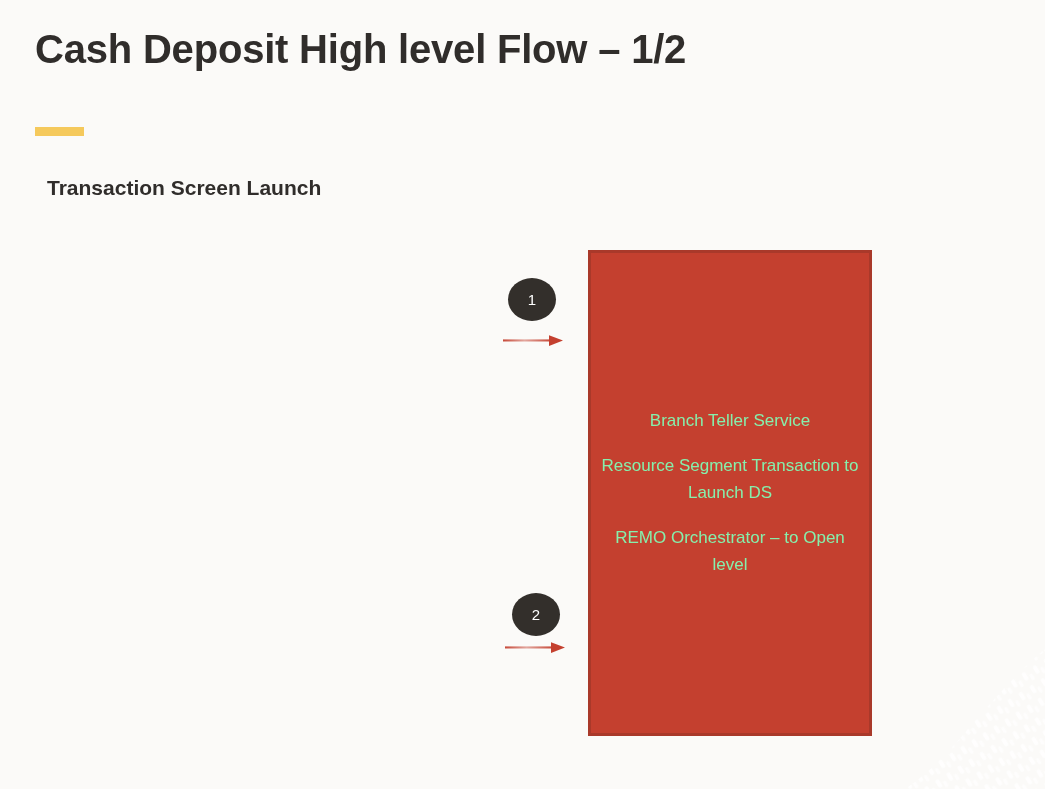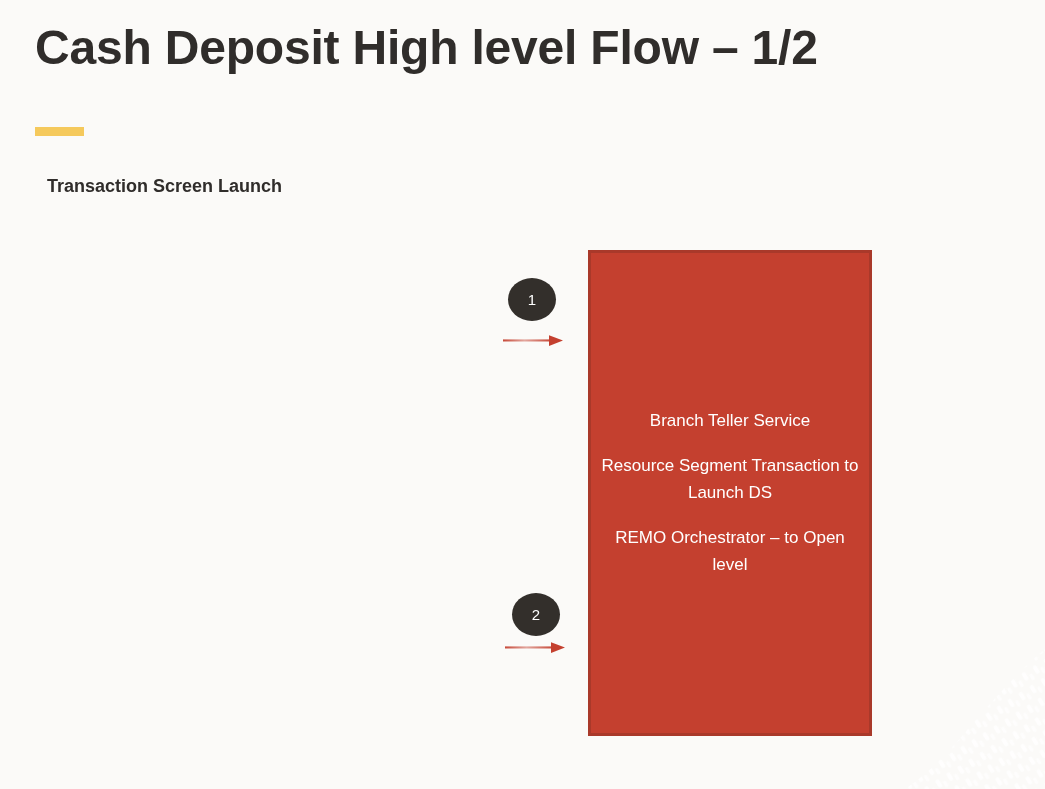--- a/index.html
+++ b/index.html
@@ -38,8 +38,8 @@
   #title {
     position: absolute;
     left: 35px;
-    top: 20px;
-    font-size: 48px;
+    top: 27px;
+    font-size: 40px;
     font-weight: bold;
     color: #302d2b;
     letter-spacing: -0.2px;

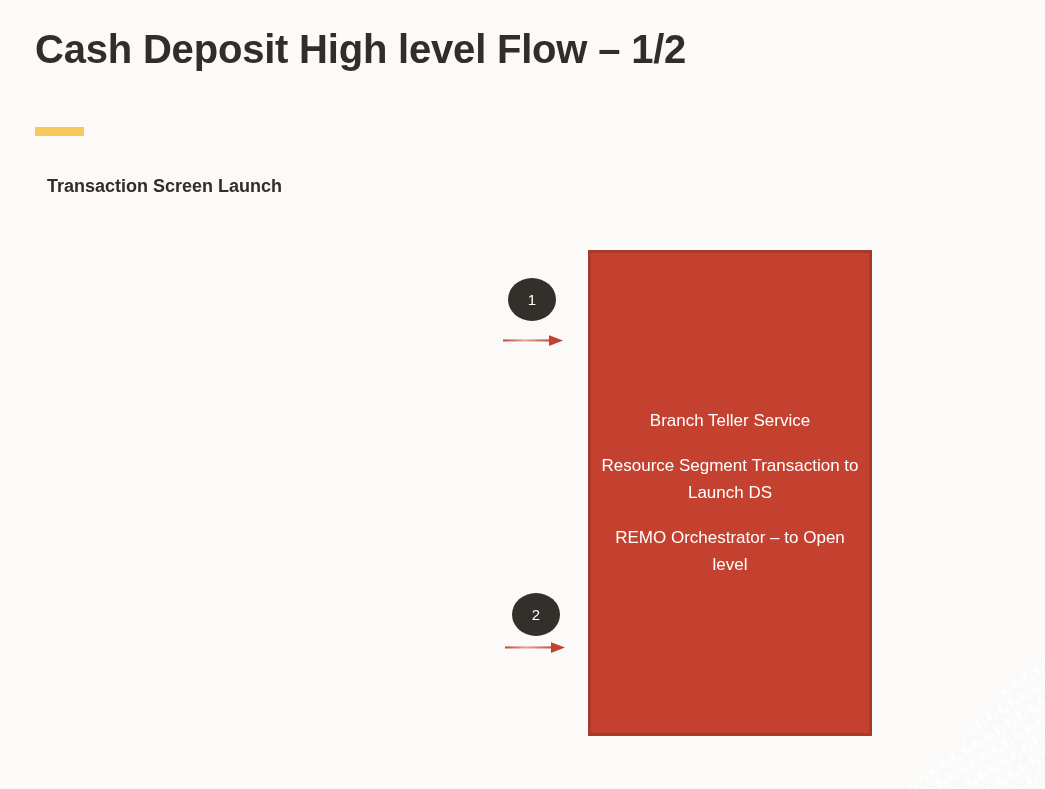--- a/index.html
+++ b/index.html
@@ -61,7 +61,7 @@
     position: absolute;
     left: 47px;
     top: 176px;
-    font-size: 18px;
+    font-size: 21px;
     font-weight: bold;
     color: #302d2b;
     white-space: nowrap;

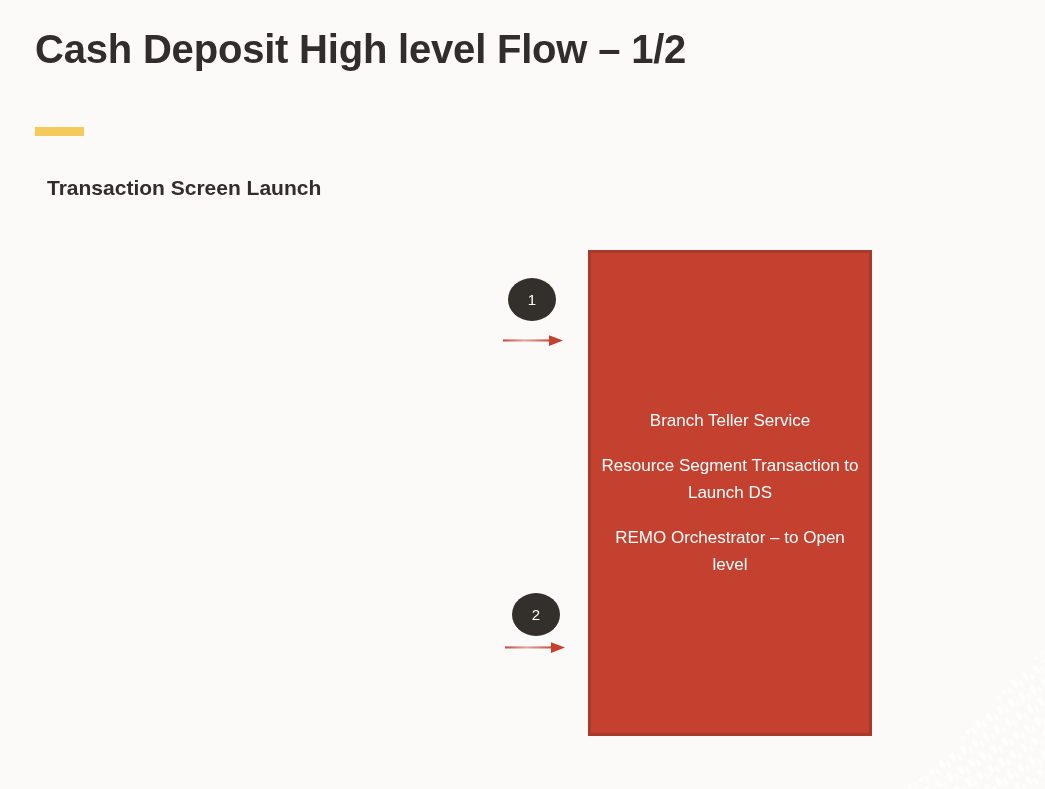--- a/index.html
+++ b/index.html
@@ -75,7 +75,7 @@
     align-items: center;
     justify-content: center;
     text-align: center;
-    color: #ffffff;
+    color: #86efac;
   }
 
   #box-ui {

